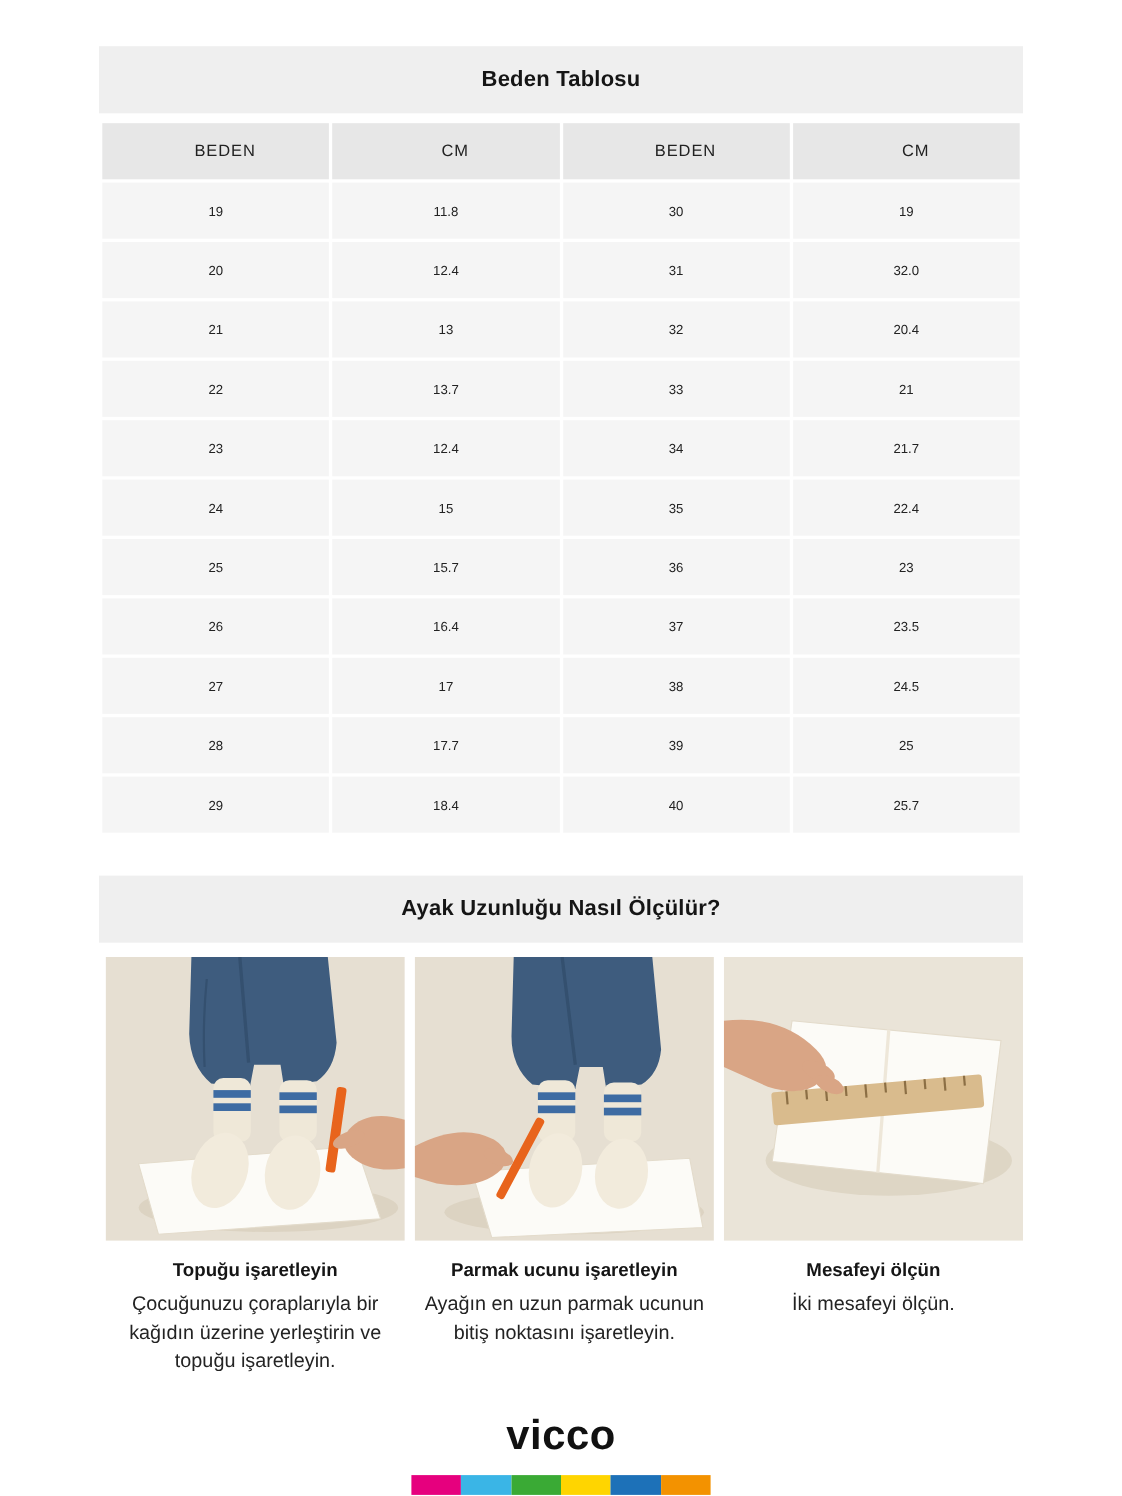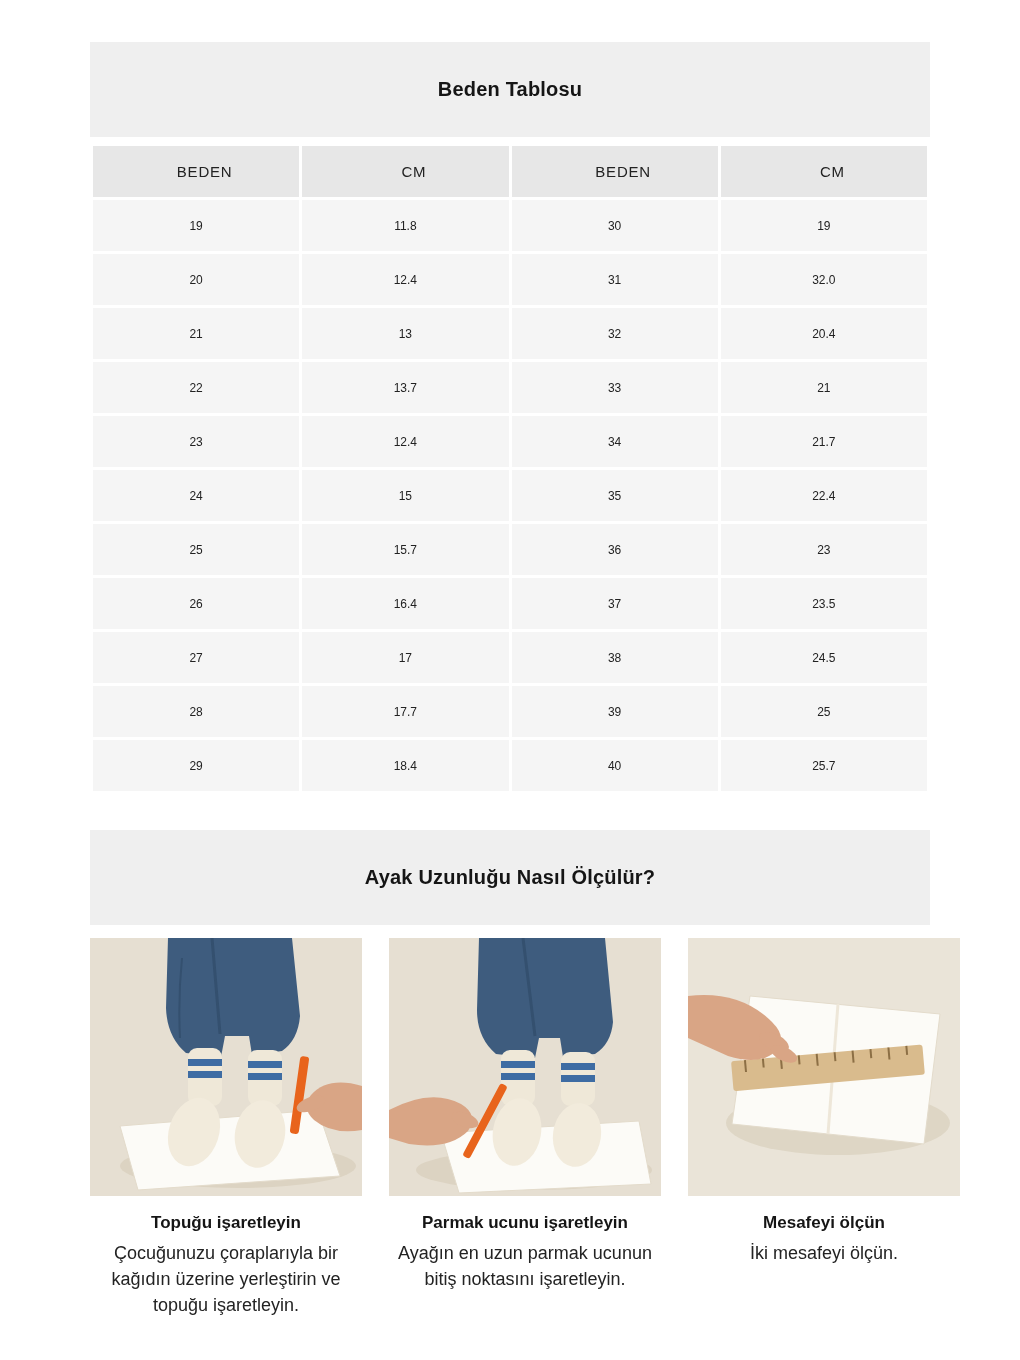--- a/index.html
+++ b/index.html
@@ -17,7 +17,7 @@
   .section-header {
     background: #efefef;
     text-align: center;
-    padding: 36px 0;
+    padding: 19px 0;
     font-size: 20px;
     font-weight: 700;
     color: #151515;

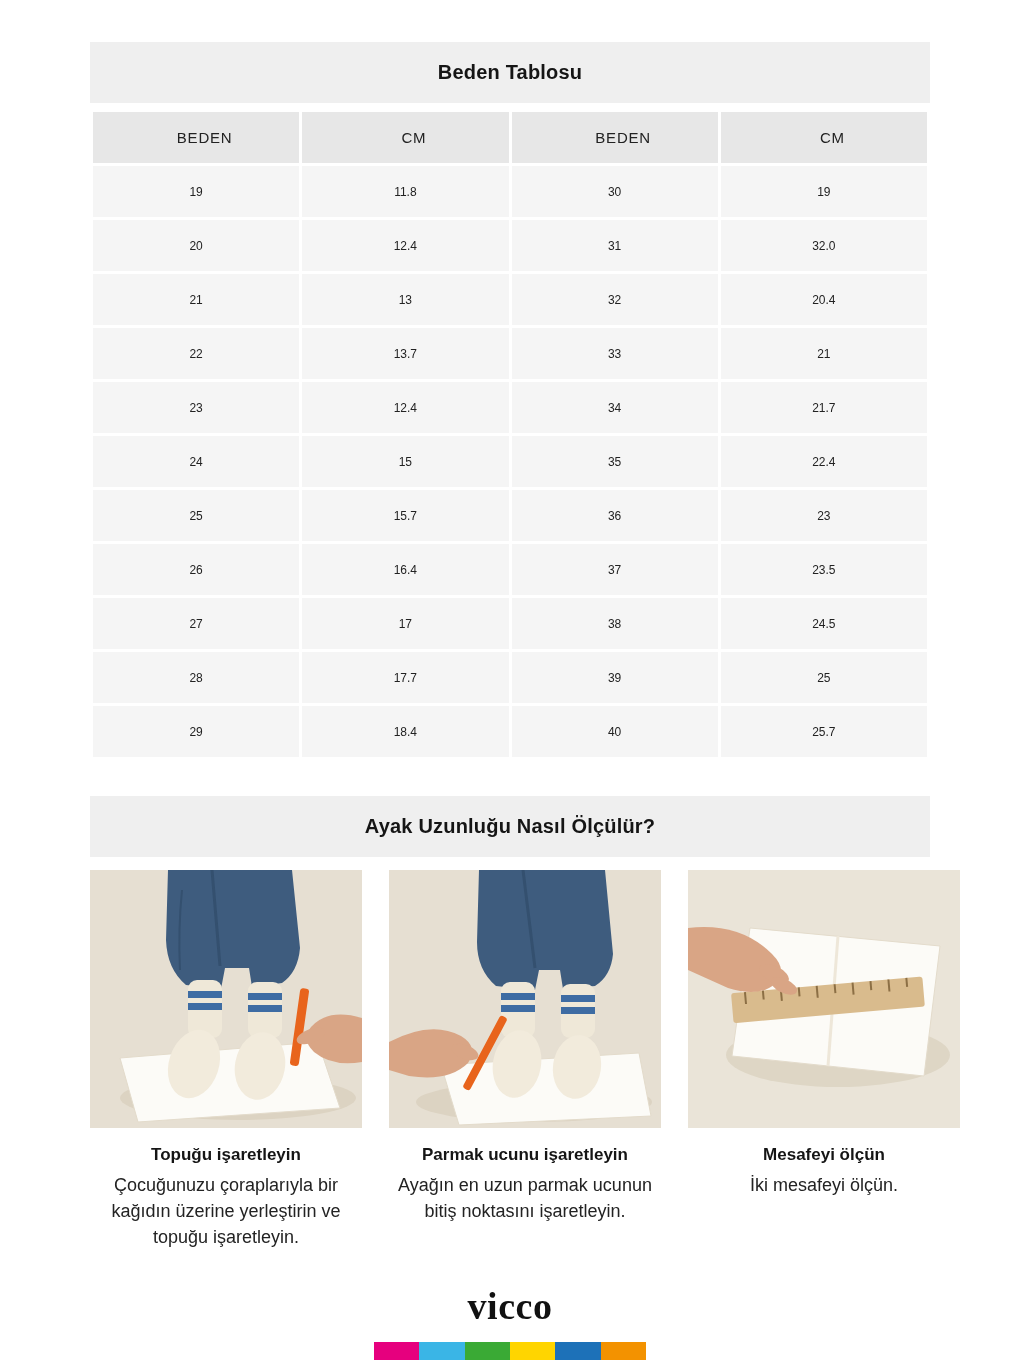--- a/index.html
+++ b/index.html
@@ -53,8 +53,8 @@
 
   .steps {
     display: flex;
-    justify-content: space-between;
-    gap: 27px;
+    justify-content: flex-end;
+    gap: 9px;
     margin-top: 13px;
   }
   .step { width: 272px; text-align: center; }

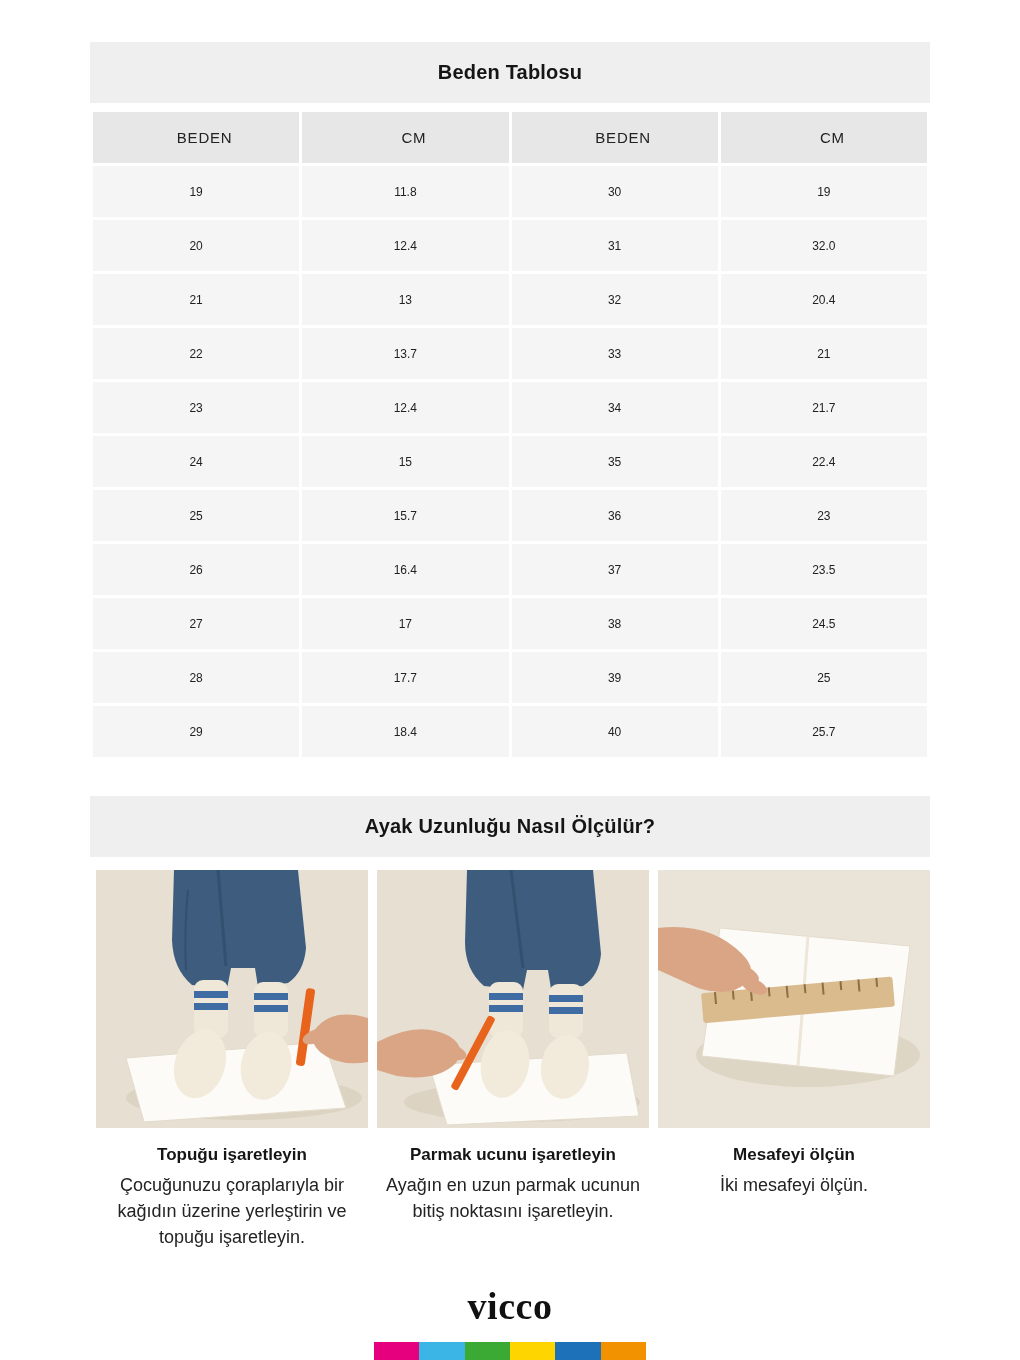--- a/index.html
+++ b/index.html
@@ -68,7 +68,7 @@
     font-weight: 800;
     letter-spacing: 0.5px;
     color: #111111;
-    font-family: Liberation Serif, serif;
+    font-family: Liberation Sans, sans-serif;
   }
   .color-bar {
     width: 272px; height: 18px;

